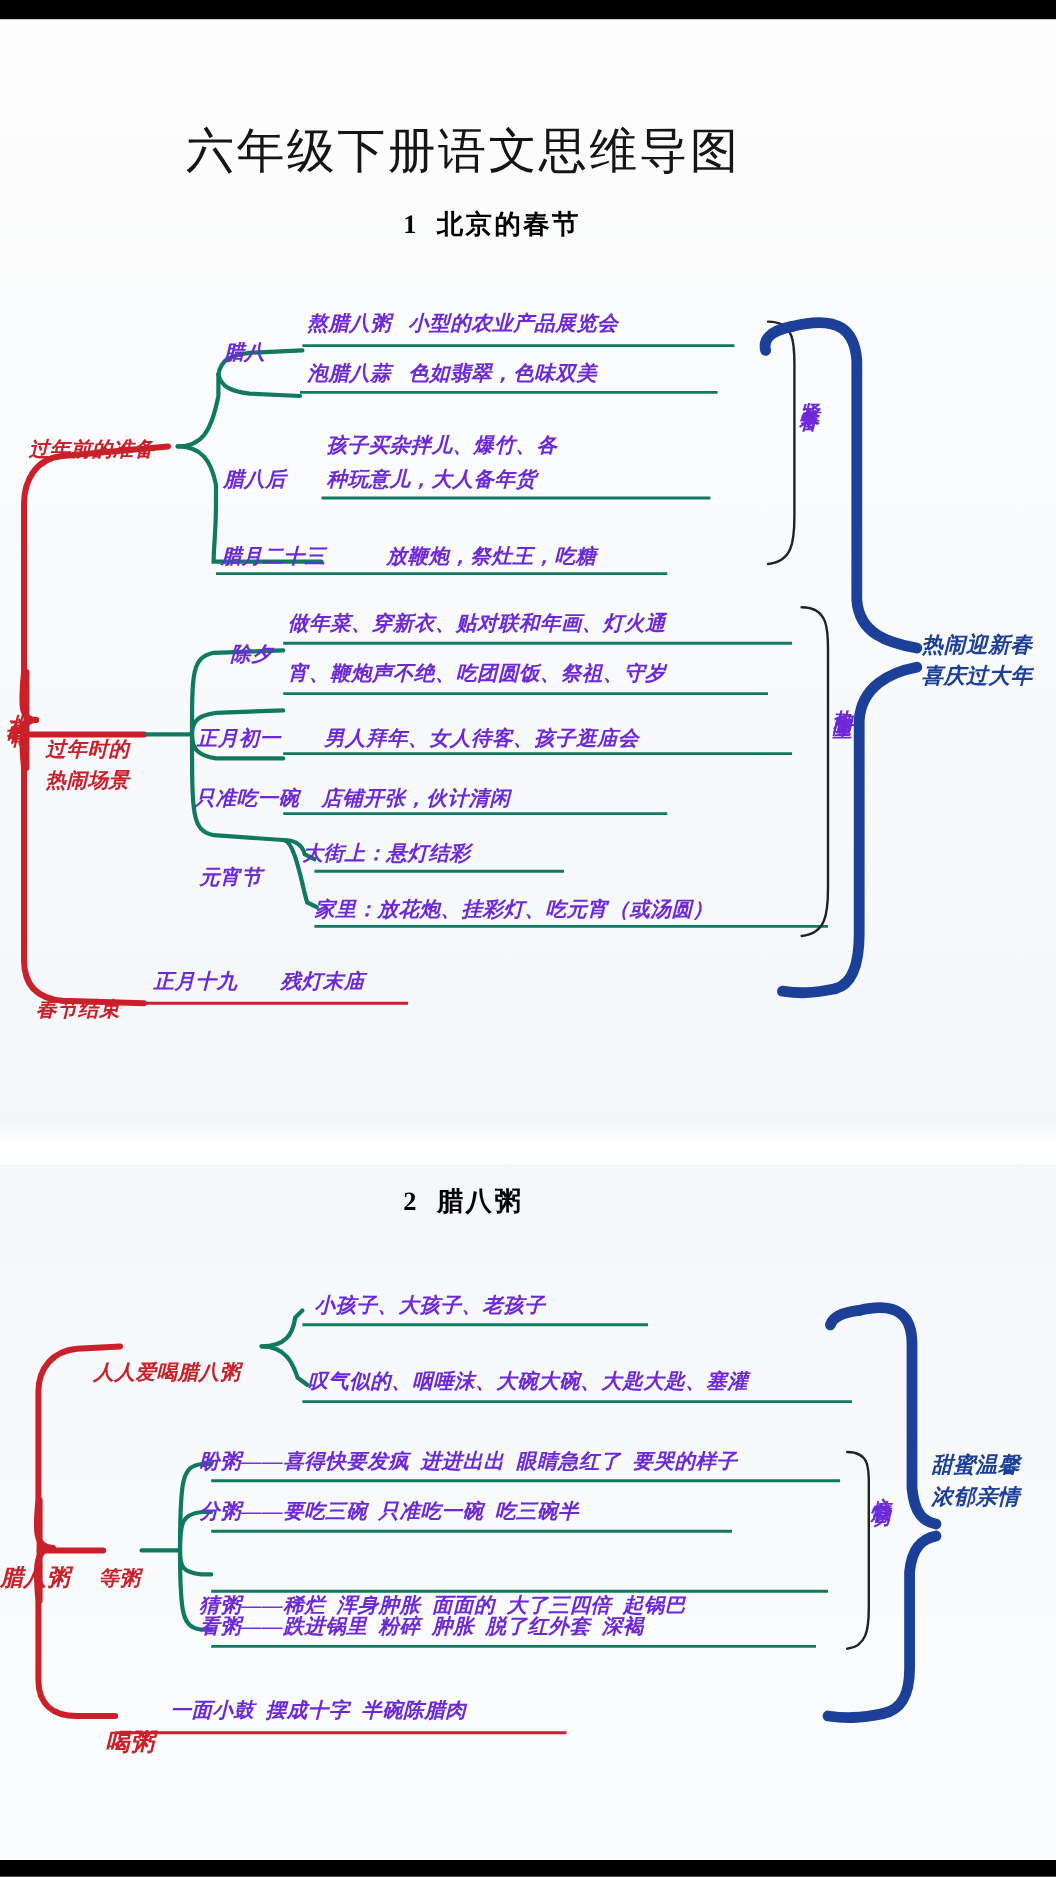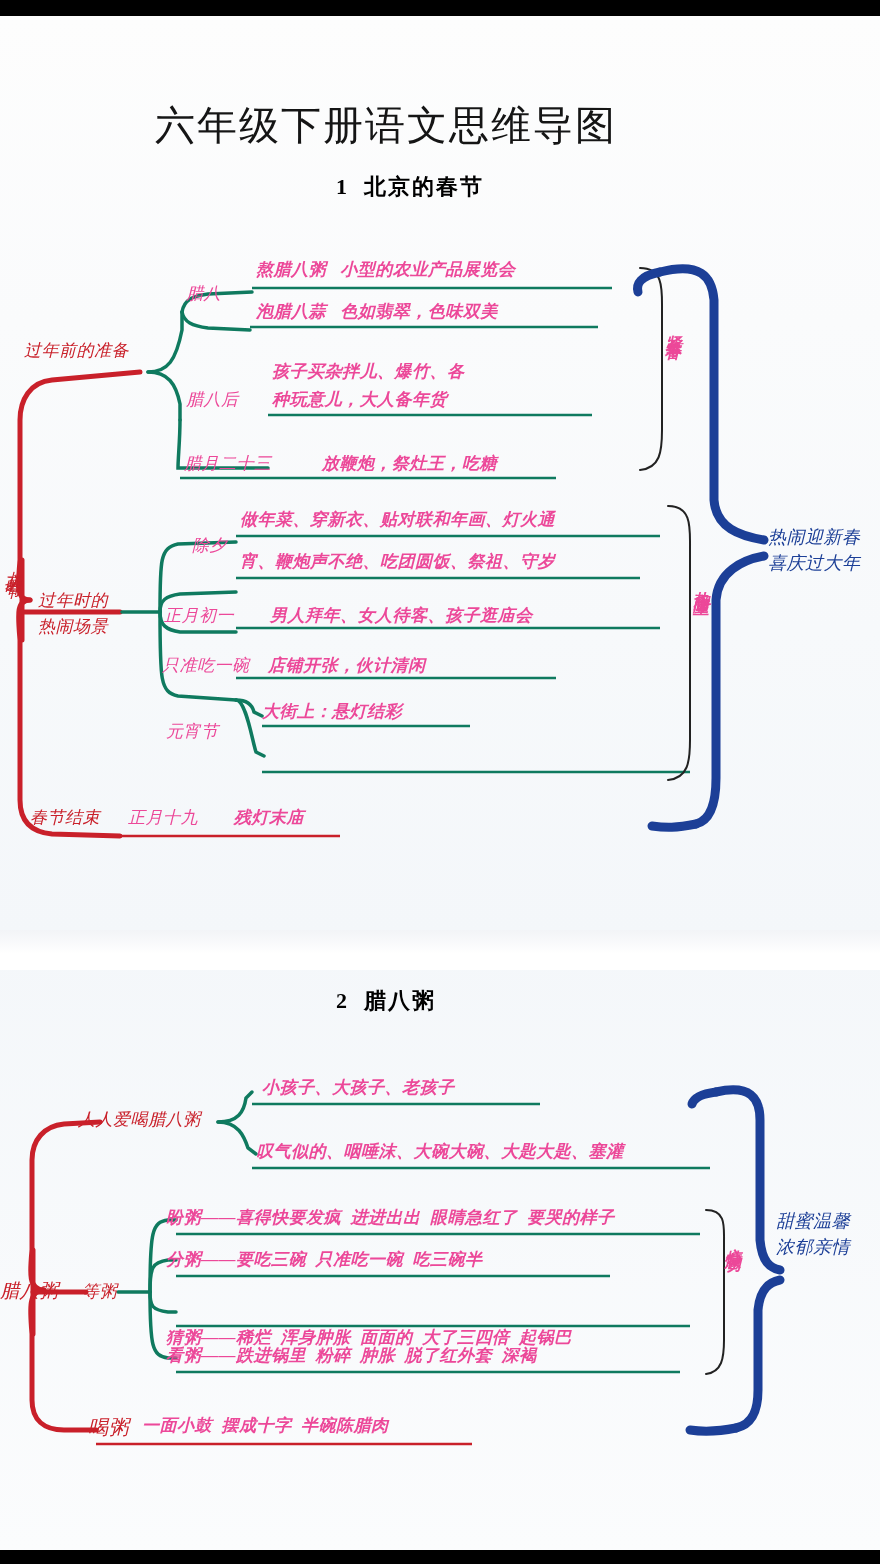--- a/index.html
+++ b/index.html
@@ -62,7 +62,7 @@
     position: absolute;
     z-index: 10;
     white-space: pre;
-    color: #ec4899;
+    color: #6d28d9;
     font-family: "Liberation Serif", serif;
     letter-spacing: 0.5px;
   }

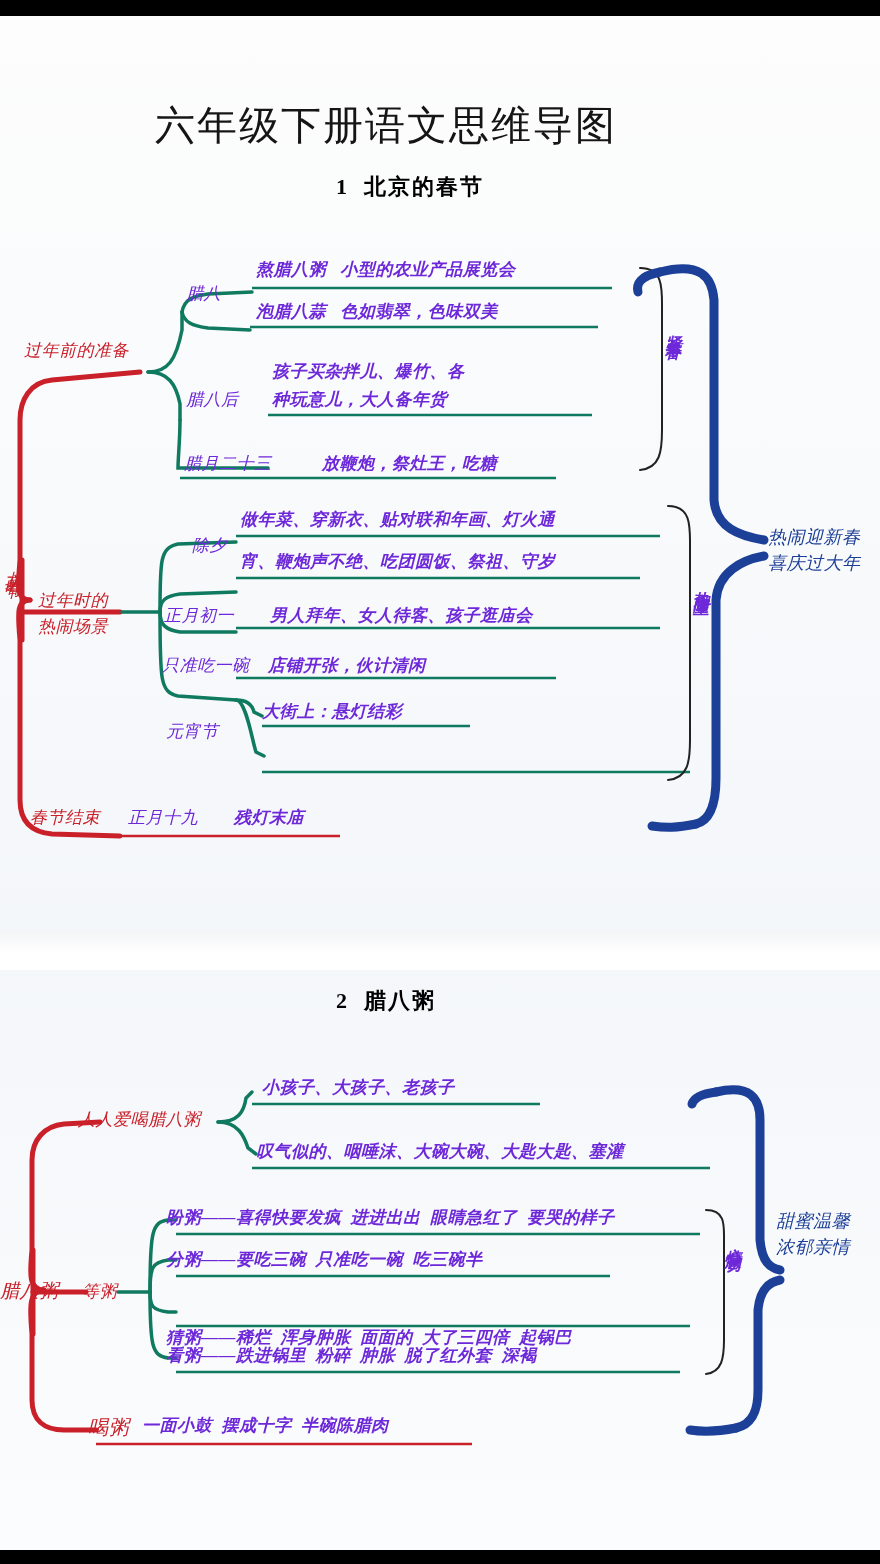--- a/index.html
+++ b/index.html
@@ -81,7 +81,7 @@
   }
   .node {
     font-size: 17px;
-    font-weight: normal;
+    font-weight: bold;
     font-style: italic;
   }
   .leaf {

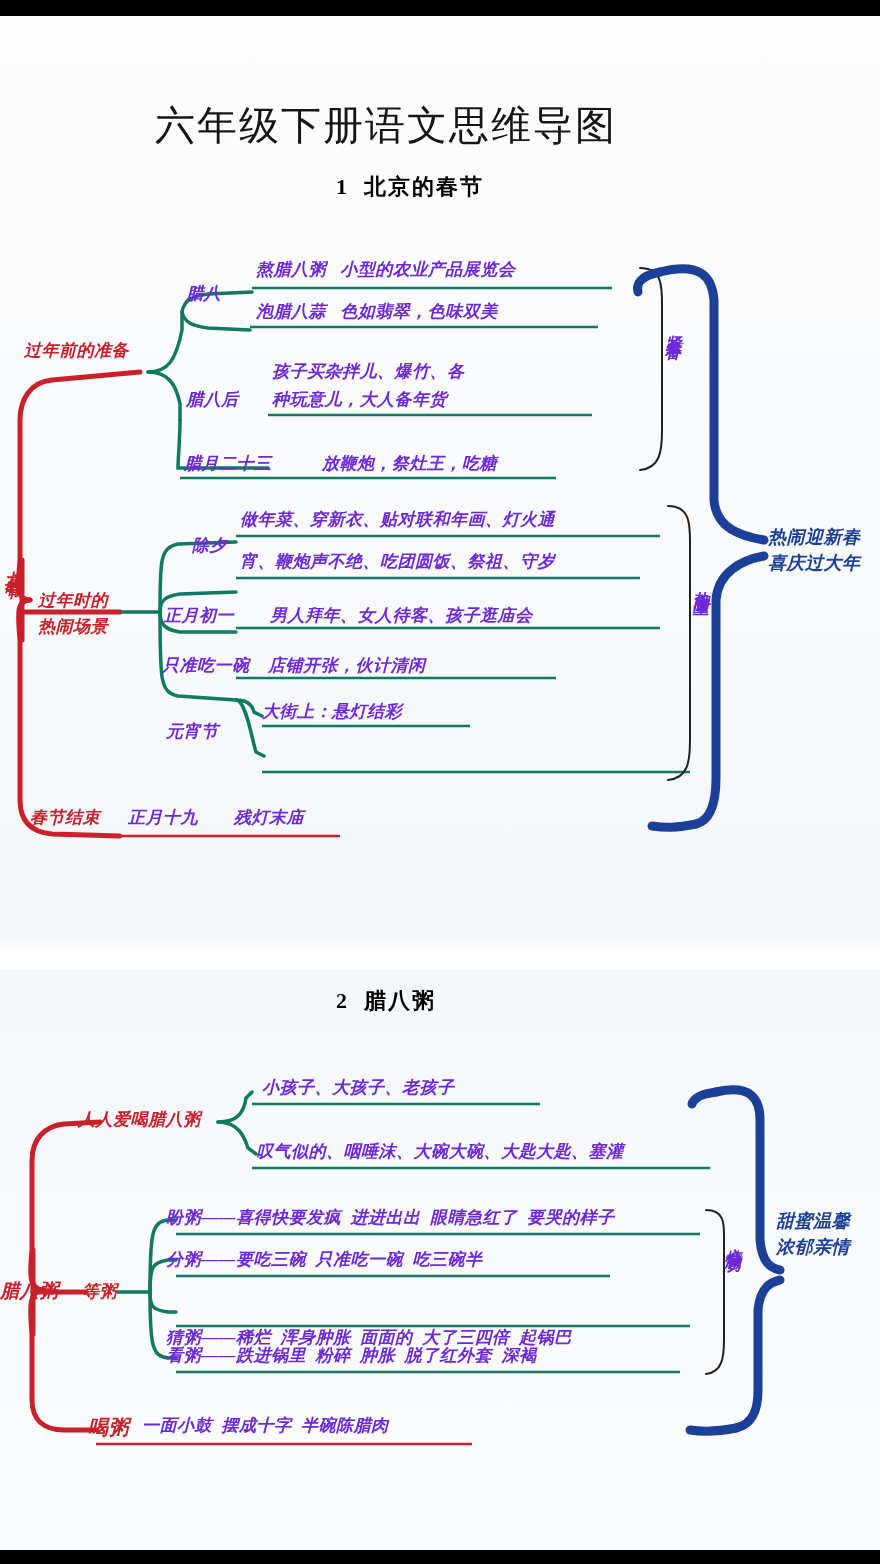--- a/index.html
+++ b/index.html
@@ -94,7 +94,7 @@
     font-weight: bold;
     font-style: italic;
   }
-  .red { color: #c9202a; }
+  .red { color: #c9202a; margin-top: 24px; }
   .blue { color: #1c3f97; }
   .vert {
     writing-mode: vertical-rl;

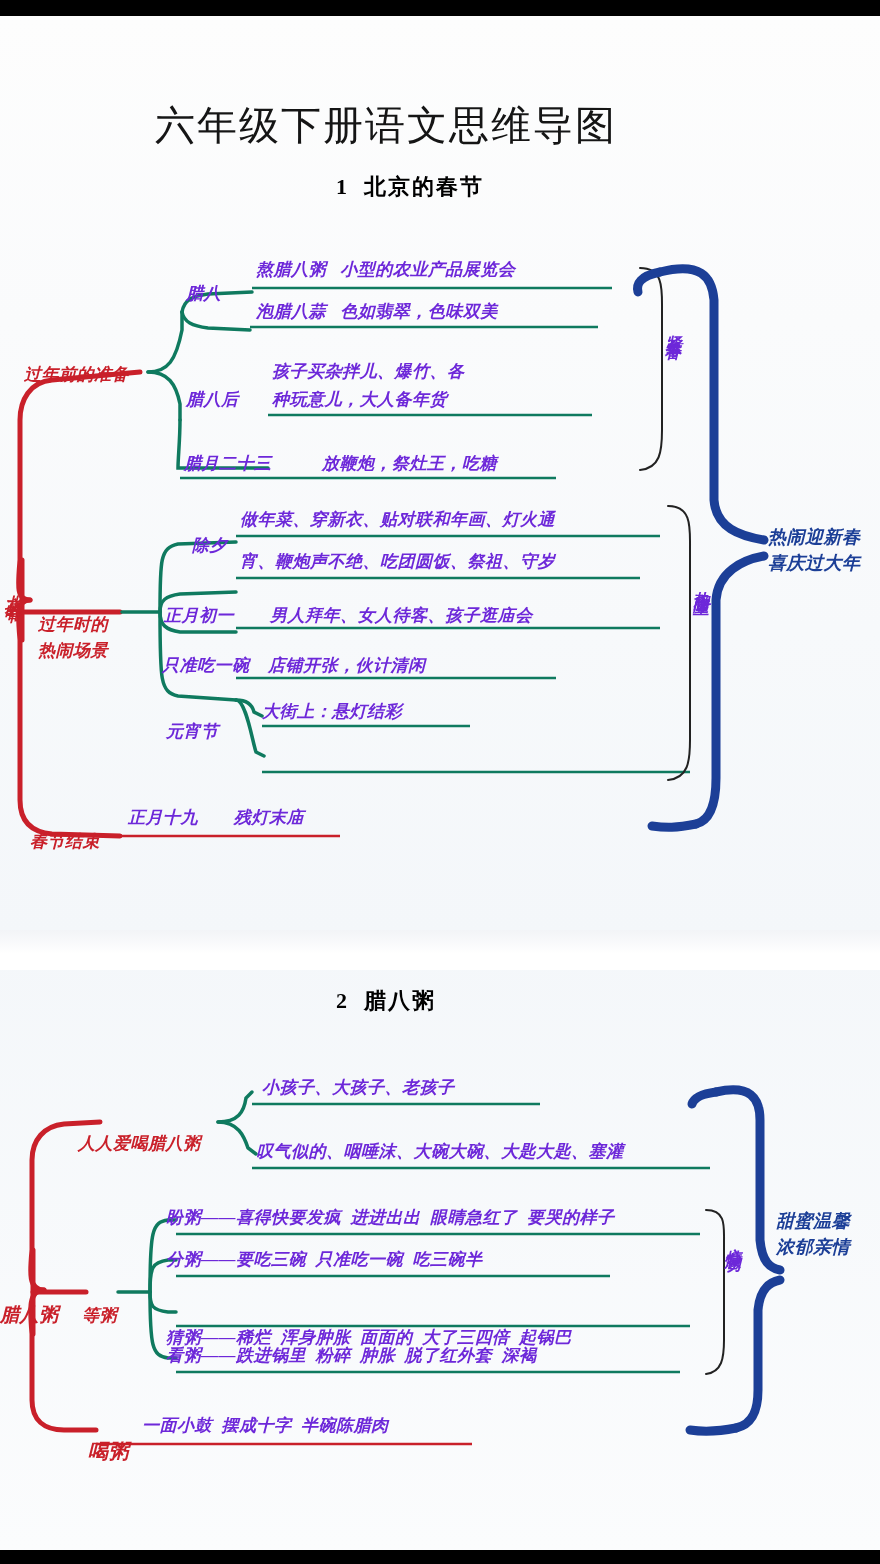--- a/index.html
+++ b/index.html
@@ -225,7 +225,7 @@
   <div class="txt leaf" style="left:268px; top:654px;">店铺开张，伙计清闲</div>
 
   <div class="txt node" style="left:166px; top:720px;">元宵节</div>
-  <div class="txt leaf" style="left:262px; top:700px;">大街上：悬灯结彩</div>
+  <div class="txt leaf" style="left:252px; top:700px;">大街上：悬灯结彩</div>
 
   <div class="txt node" style="left:128px; top:806px;">正月十九</div>
   <div class="txt leaf" style="left:234px; top:806px;">残灯末庙</div>

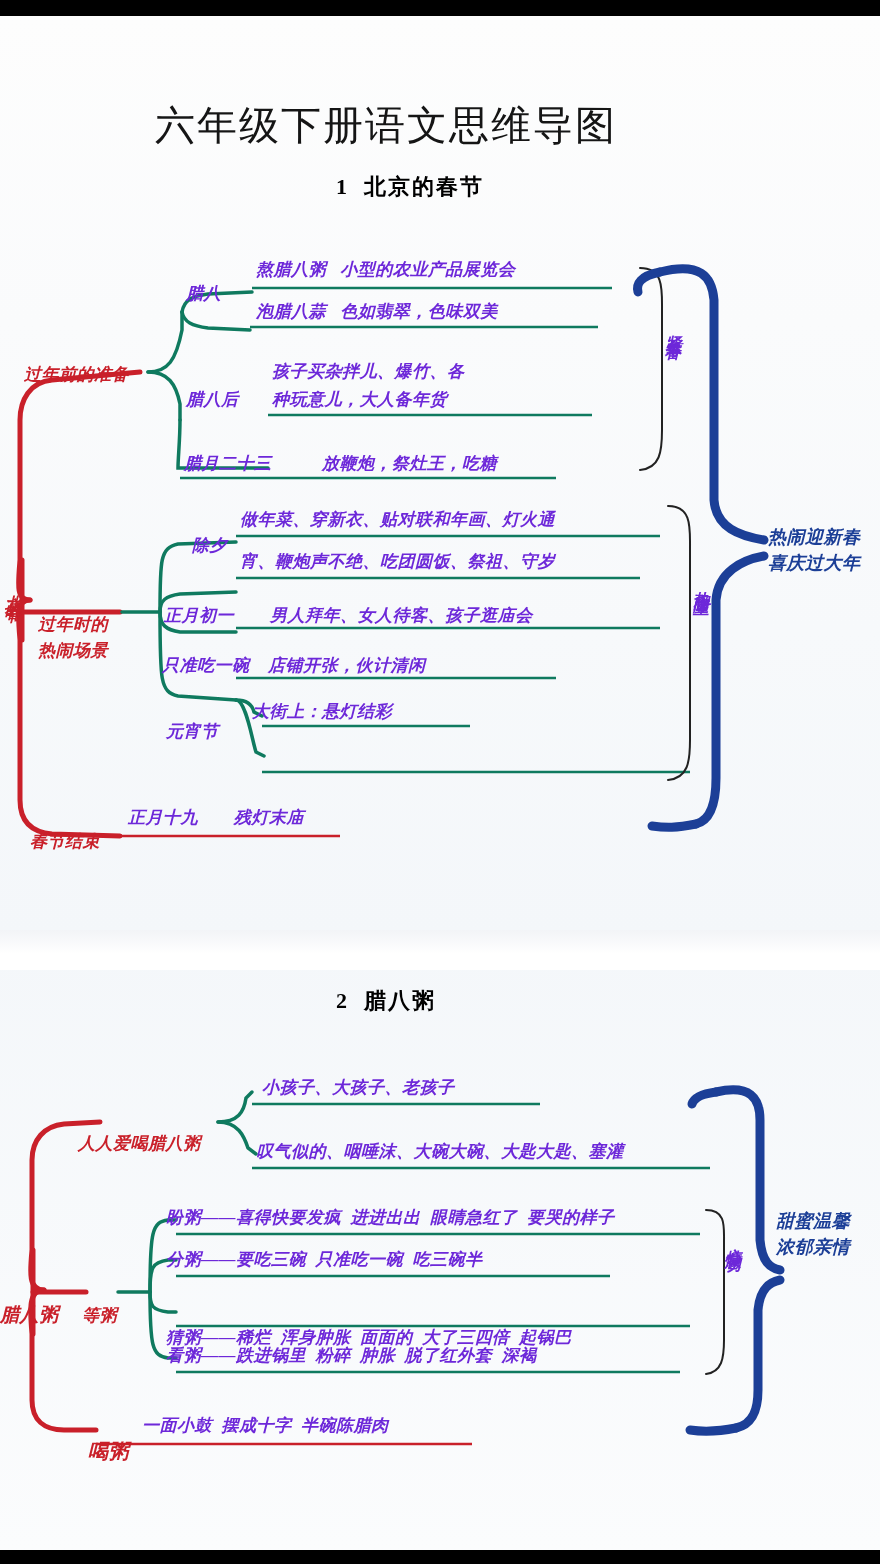--- a/index.html
+++ b/index.html
@@ -226,6 +226,7 @@
 
   <div class="txt node" style="left:166px; top:720px;">元宵节</div>
   <div class="txt leaf" style="left:252px; top:700px;">大街上：悬灯结彩</div>
+  <div class="txt leaf" style="left:262px; top:746px;">家里：放花炮、挂彩灯、吃元宵（或汤圆）</div>
 
   <div class="txt node" style="left:128px; top:806px;">正月十九</div>
   <div class="txt leaf" style="left:234px; top:806px;">残灯末庙</div>

